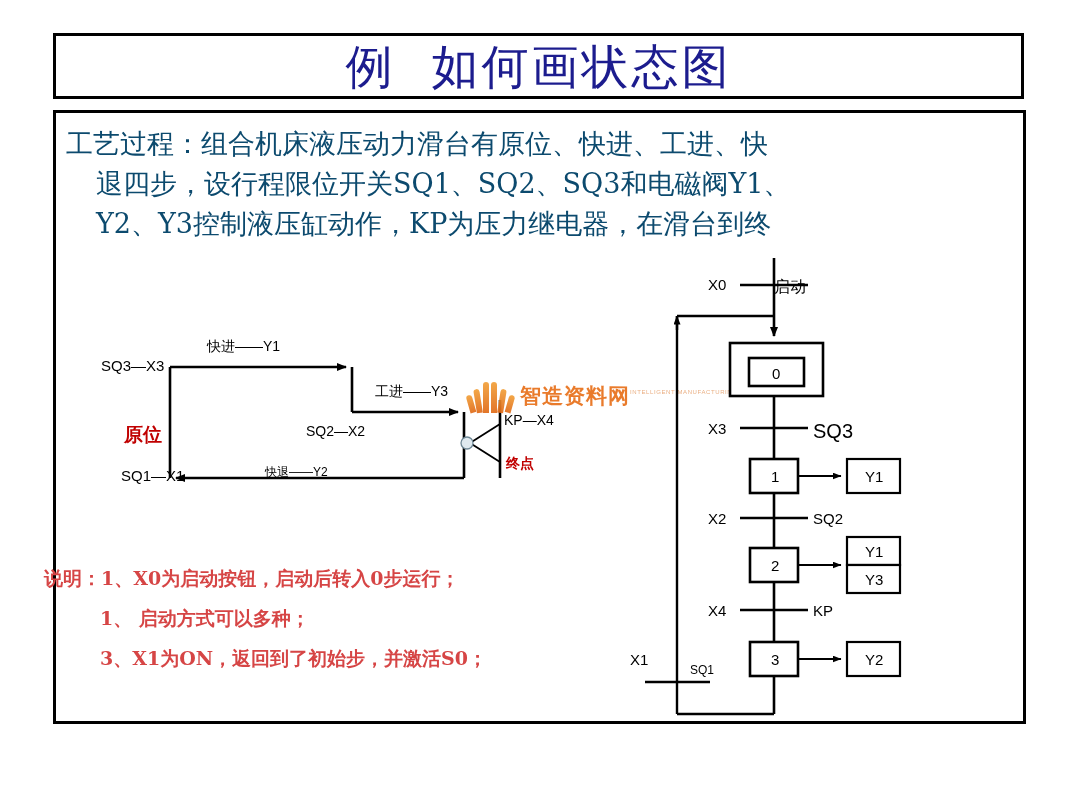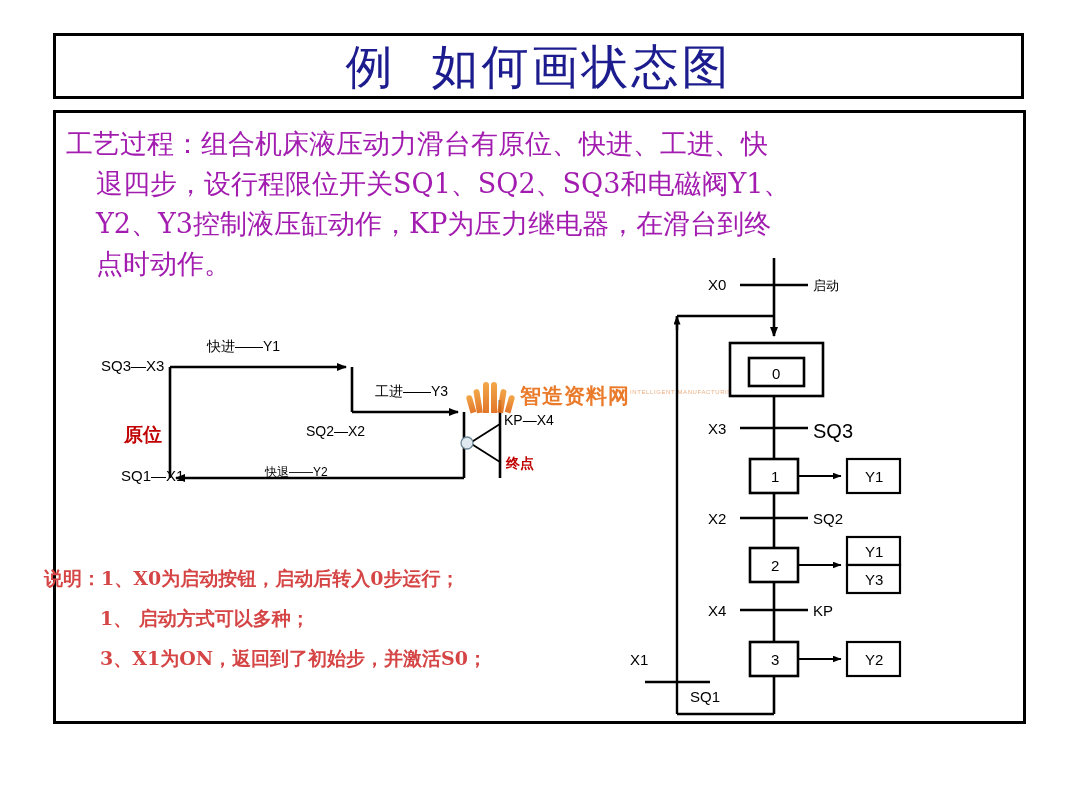--- a/index.html
+++ b/index.html
@@ -61,7 +61,7 @@
     font-family: "DejaVu Serif", "Liberation Serif", serif;
     font-size: 27px;
     line-height: 40px;
-    color: #a21caf;
+    color: #0c4a6e;
     text-indent: 0;
   }
   #paragraph .ln {

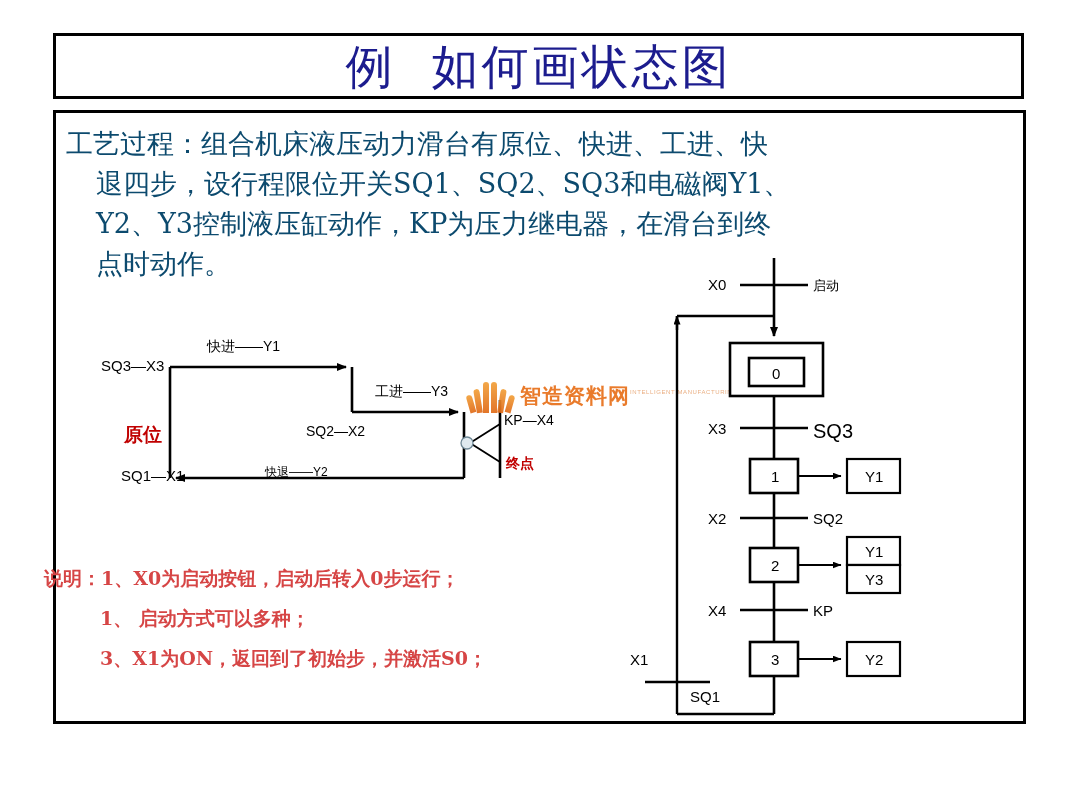--- a/index.html
+++ b/index.html
@@ -168,7 +168,6 @@
     <span class="ln">工艺过程：组合机床液压动力滑台有原位、快进、工进、快</span>
     <span class="ln indent">退四步，设行程限位开关SQ1、SQ2、SQ3和电磁阀Y1、</span>
     <span class="ln indent">Y2、Y3控制液压缸动作，KP为压力继电器，在滑台到终</span>
-    <span class="ln indent">点时动作。</span>
   </div>
 
   <svg class="layer" viewBox="0 0 1080 810">

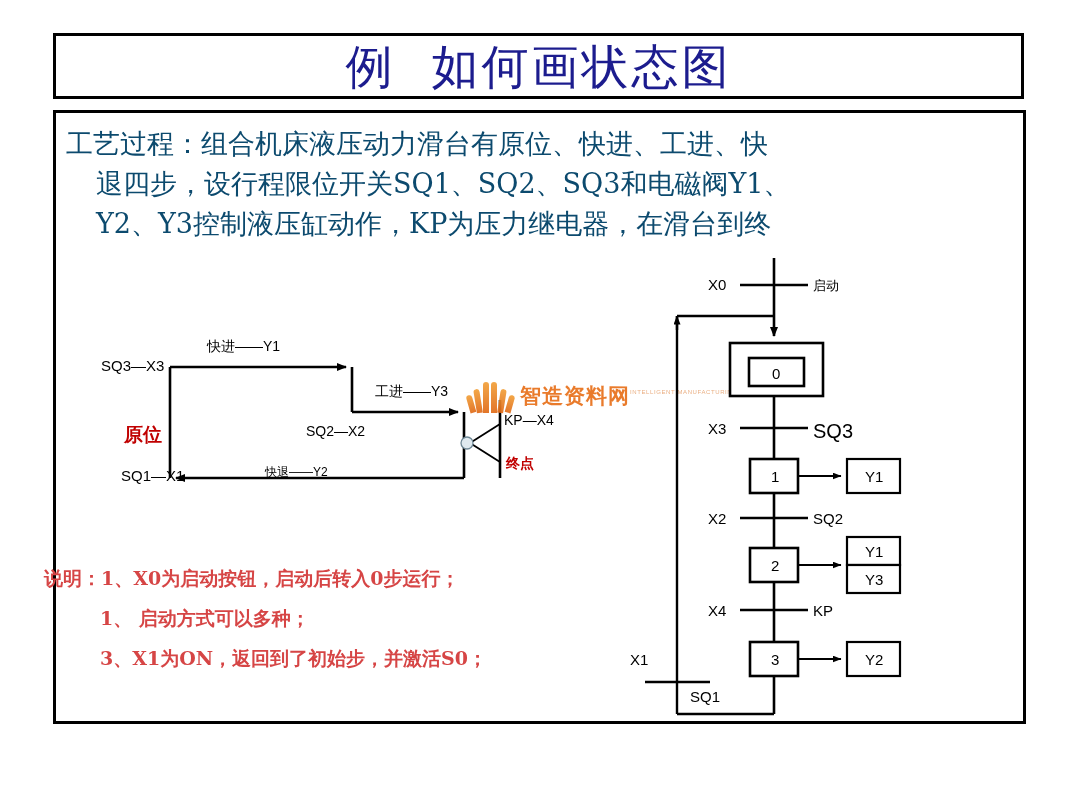--- a/index.html
+++ b/index.html
@@ -269,7 +269,7 @@
   </svg>
 
   <div class="lbl" style="left:708px; top:277px; font-size:15px;">X0</div>
-  <div class="lbl" style="left:813px; top:279px; font-size:13px;">启动</div>
+  <div class="lbl" style="left:774px; top:279px; font-size:16px;">启动</div>
 
   <div class="lbl" style="left:708px; top:421px; font-size:15px;">X3</div>
   <div class="lbl" style="left:813px; top:421px; font-size:20px;">SQ3</div>

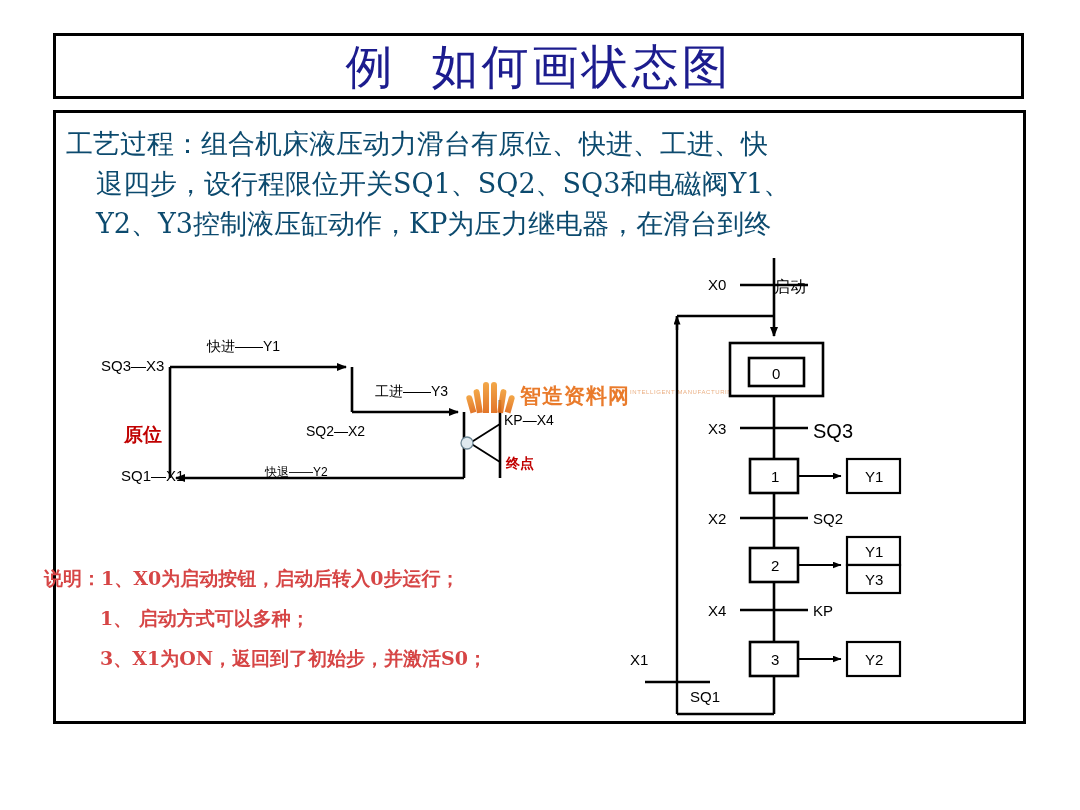--- a/index.html
+++ b/index.html
@@ -281,7 +281,7 @@
   <div class="lbl" style="left:813px; top:603px; font-size:15px;">KP</div>
 
   <div class="lbl" style="left:630px; top:652px; font-size:15px;">X1</div>
-  <div class="lbl" style="left:690px; top:689px; font-size:15px;">SQ1</div>
+  <div class="lbl" style="left:690px; top:664px; font-size:12px;">SQ1</div>
 
   <div class="boxtext" style="left:772px; top:366px;">0</div>
   <div class="boxtext" style="left:771px; top:469px;">1</div>

